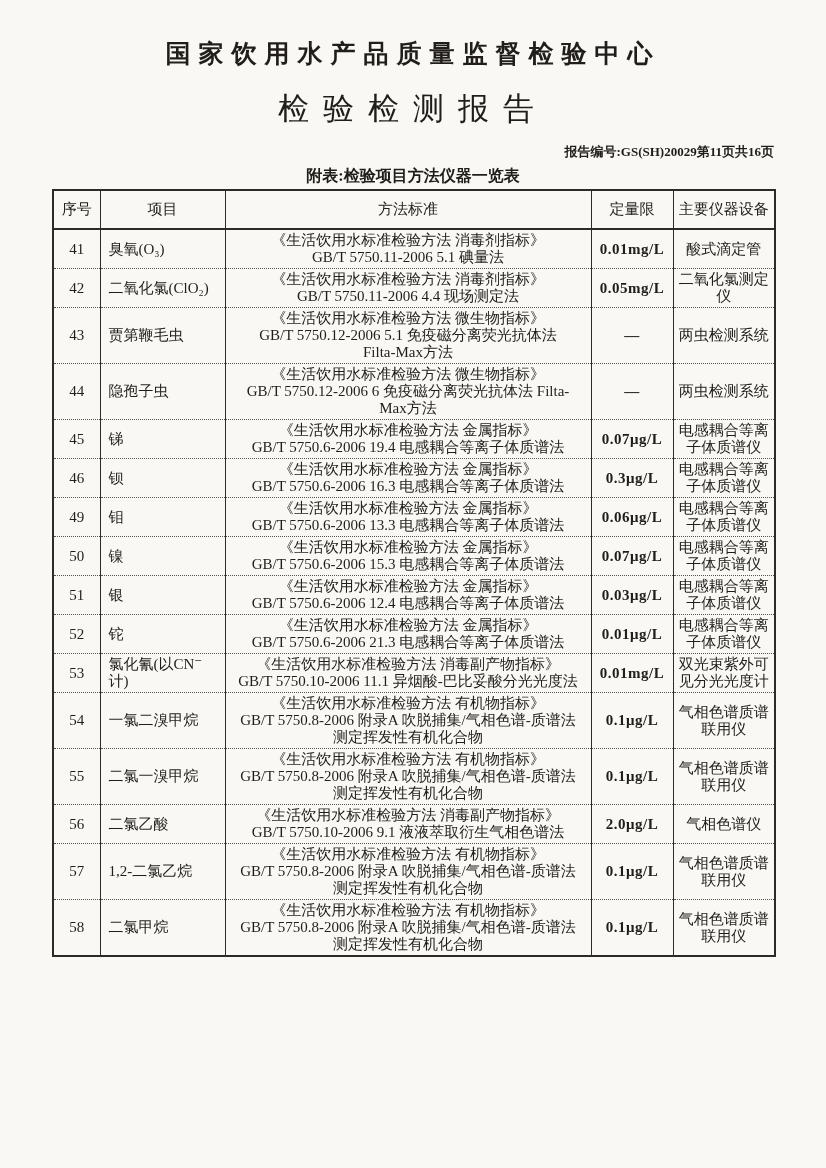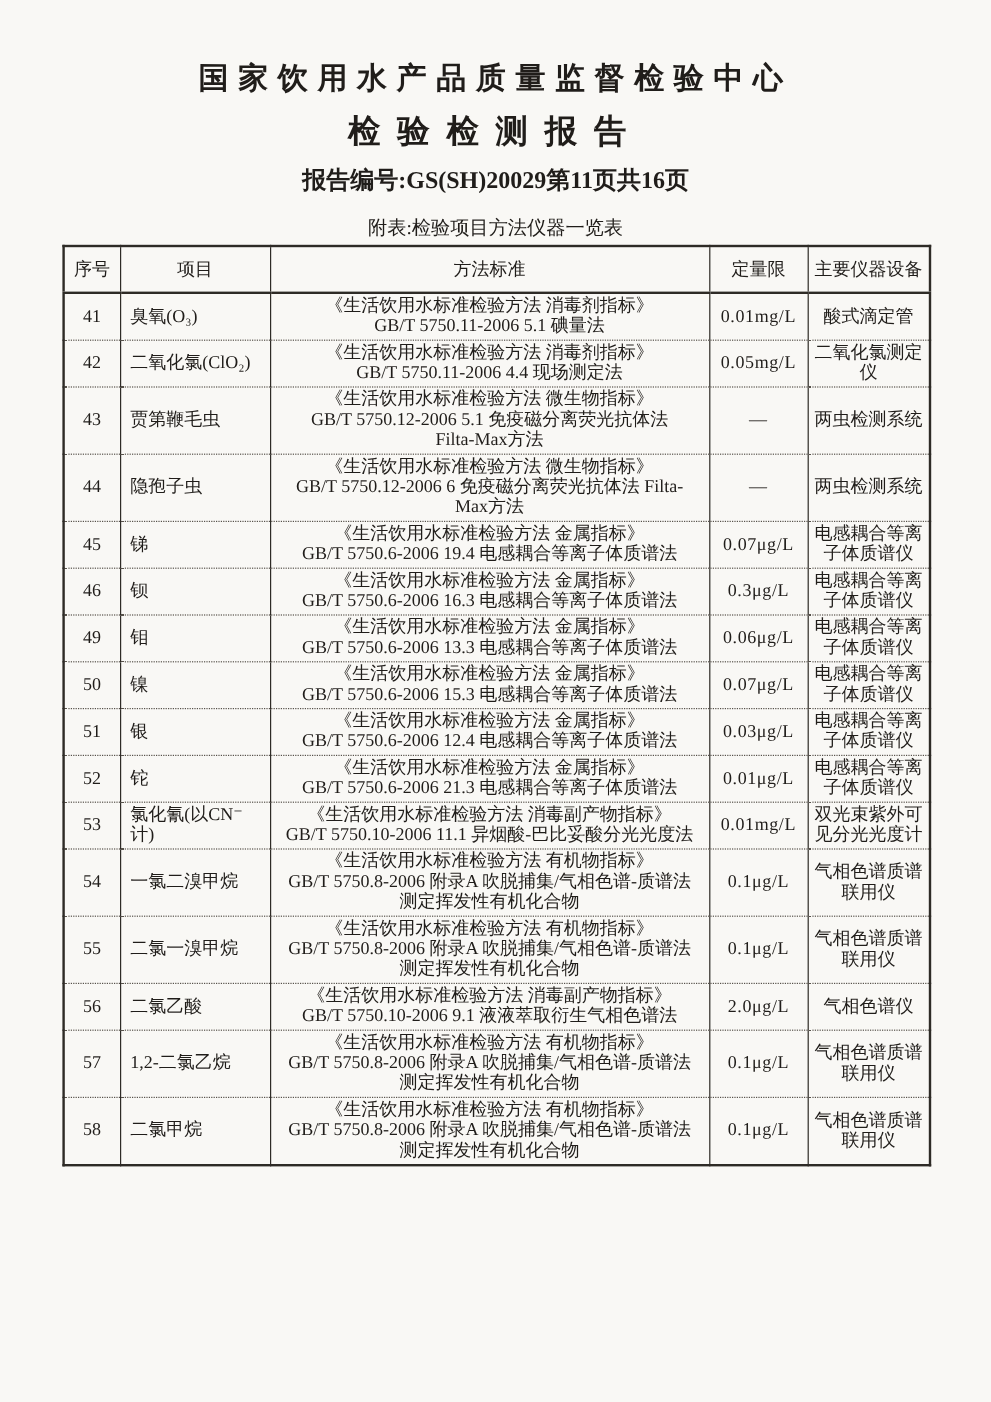--- a/index.html
+++ b/index.html
@@ -21,7 +21,7 @@
   .page {
     width: 722px;
     margin: 0 auto;
-    padding-top: 50px;
+    padding-top: 38px;
   }
   .org-name {
     text-align: center;

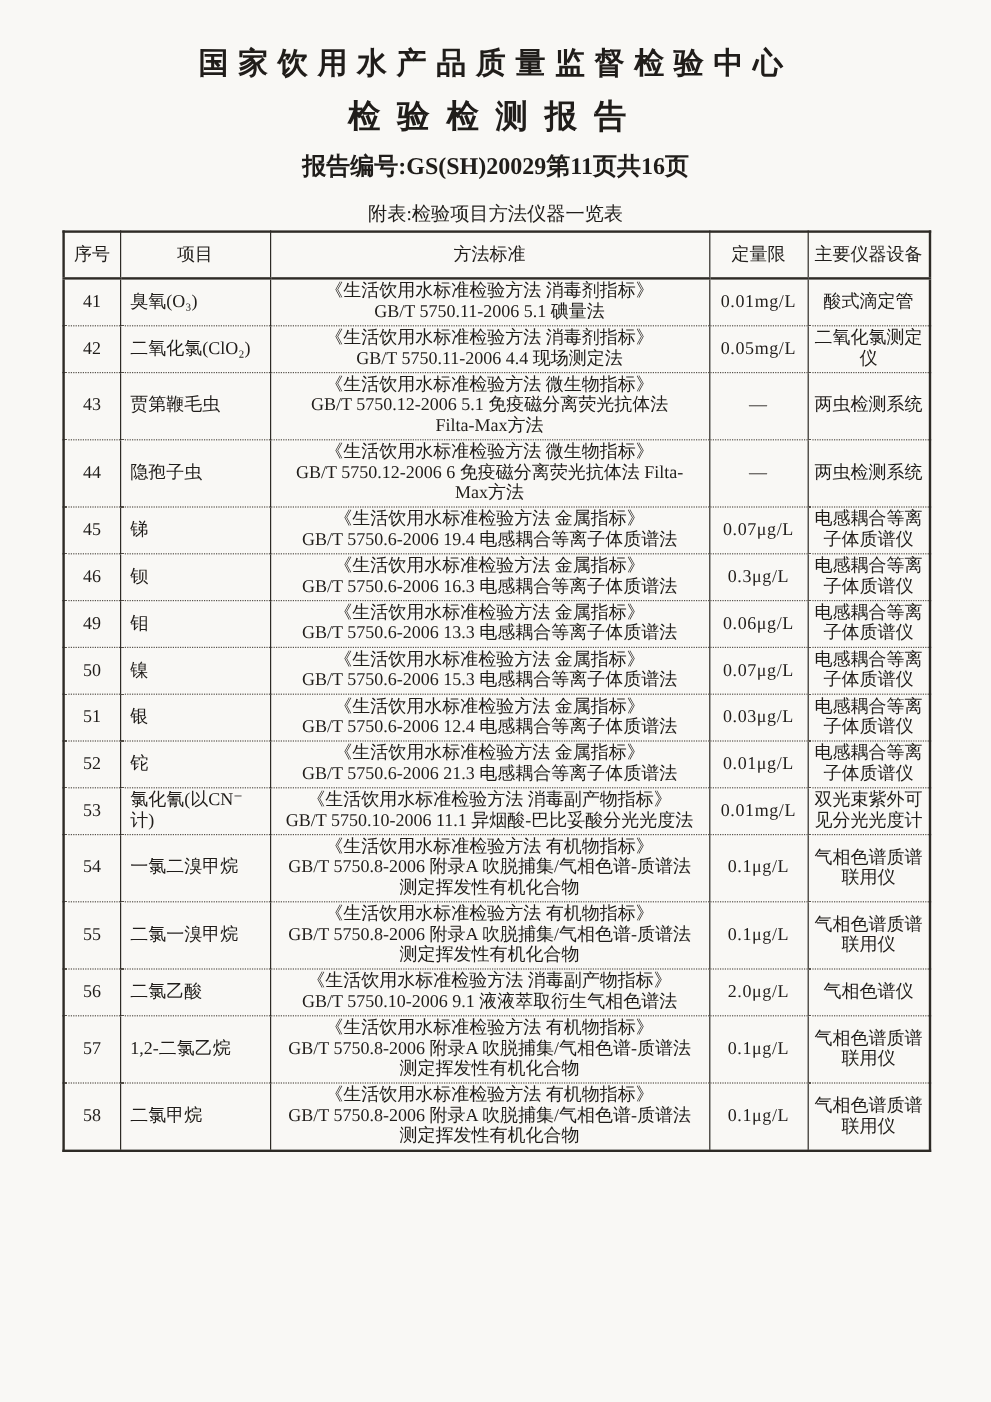--- a/index.html
+++ b/index.html
@@ -33,11 +33,11 @@
   }
   .doc-title {
     text-align: center;
-    font-size: 27px;
-    font-weight: bold;
+    font-size: 31px;
+    font-weight: normal;
     letter-spacing: 14px;
     line-height: 38px;
-    margin-top: 8px;
+    margin-top: 20px;
     white-space: nowrap;
   }
   .meta-row {

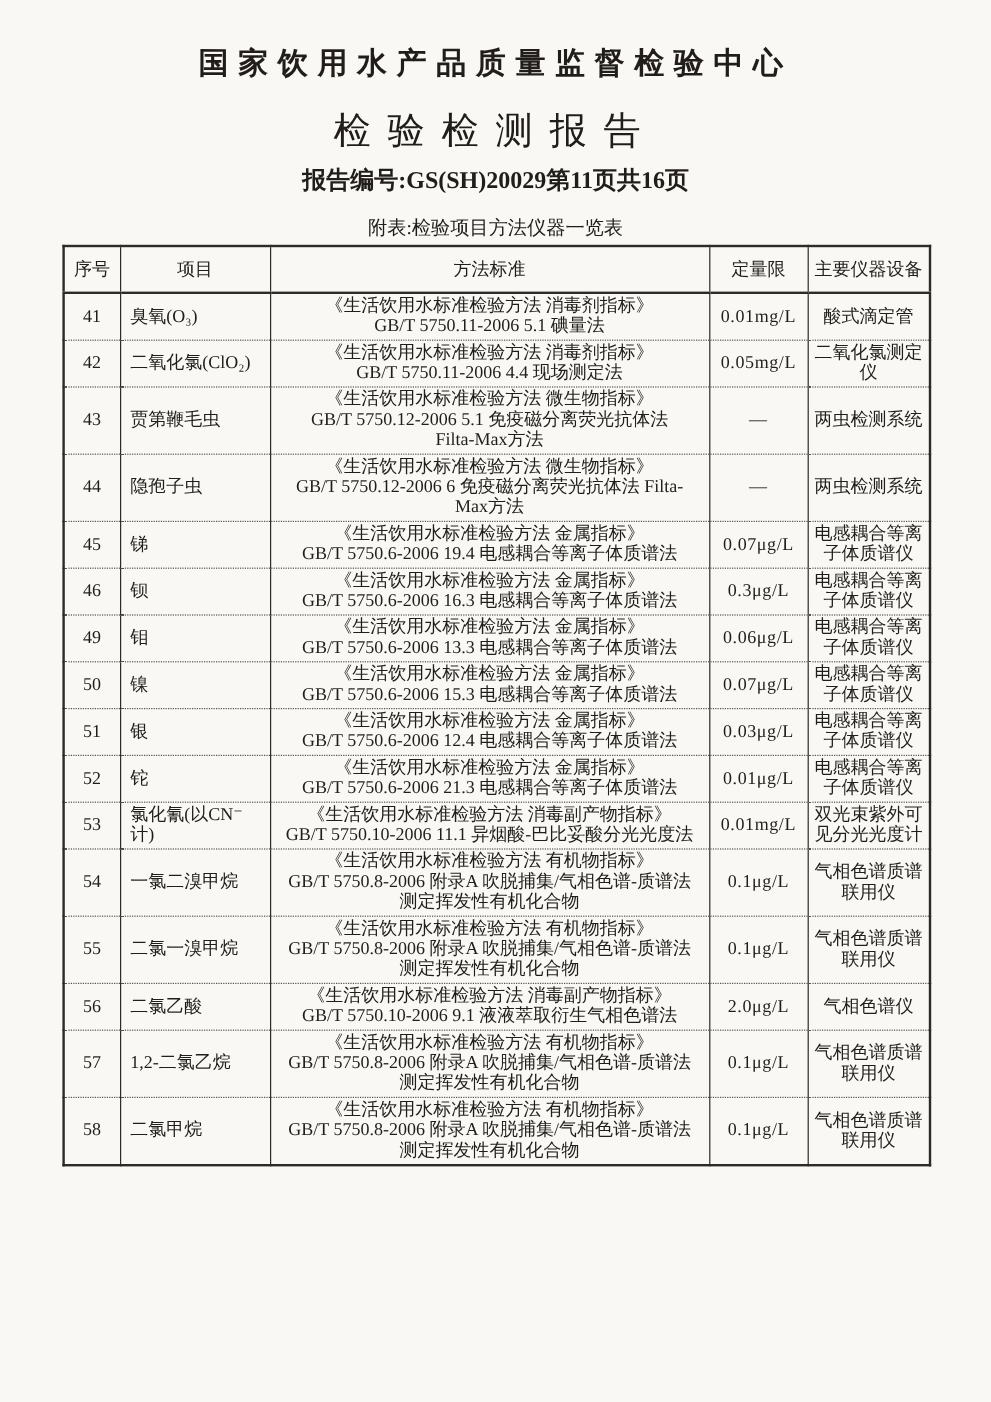--- a/index.html
+++ b/index.html
@@ -42,10 +42,10 @@
   }
   .meta-row {
     display: flex;
-    justify-content: center;
+    justify-content: flex-end;
     align-items: flex-end;
     margin-top: 14px;
-    font-size: 20px;
+    font-size: 13px;
     font-weight: bold;
     line-height: 19px;
   }

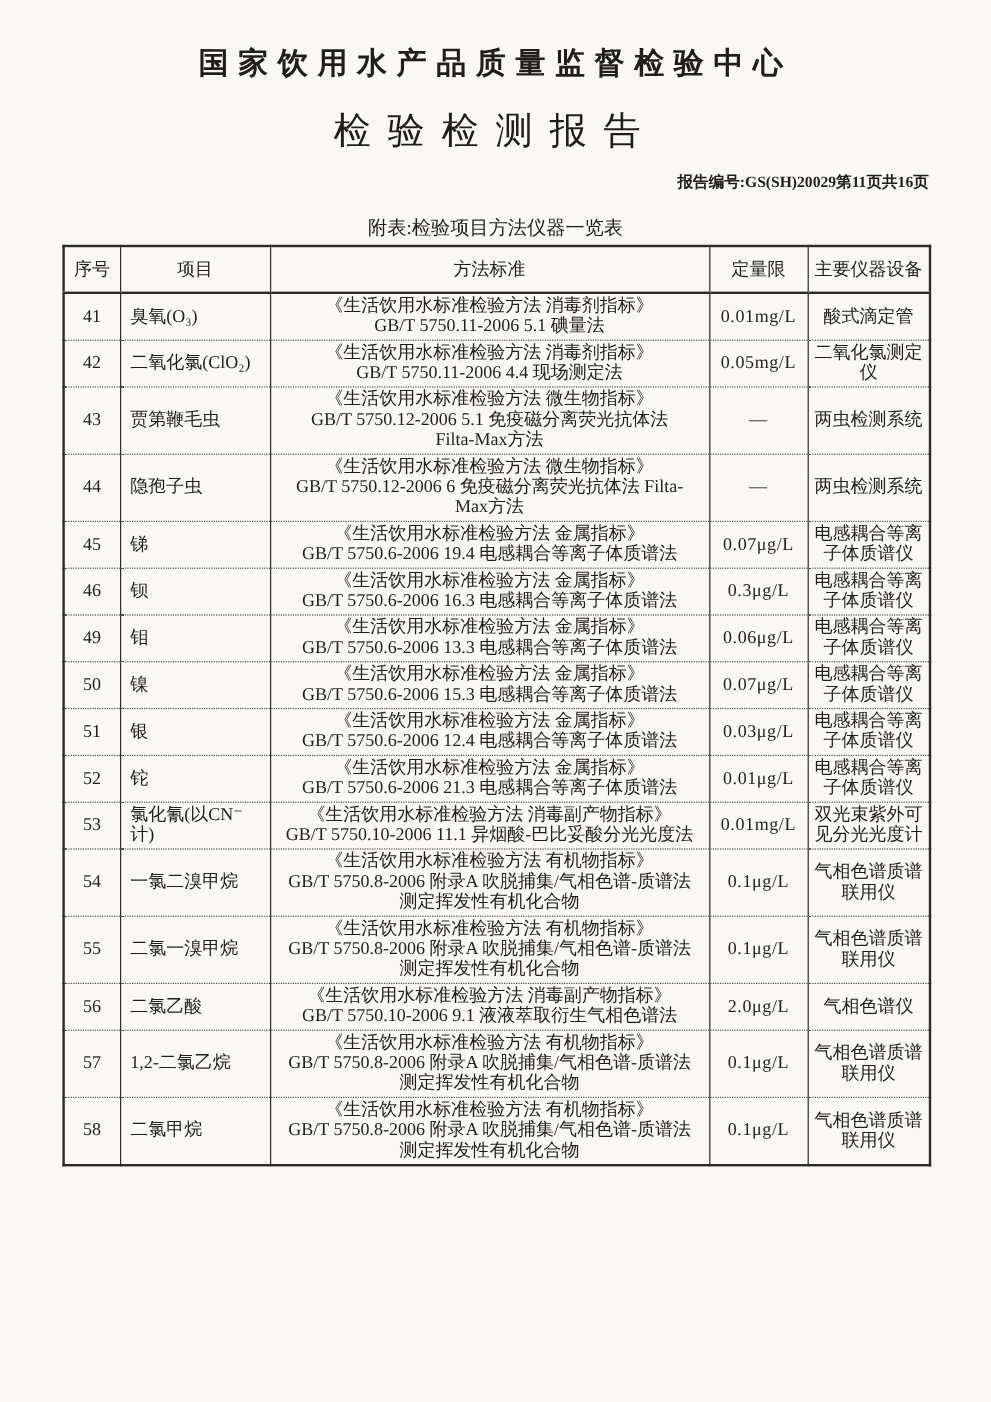--- a/index.html
+++ b/index.html
@@ -52,8 +52,8 @@
   .table-caption {
     text-align: center;
     font-size: 16px;
-    font-weight: normal;
-    margin-top: 20px;
+    font-weight: bold;
+    margin-top: 5px;
     line-height: 19px;
   }
   table.methods {

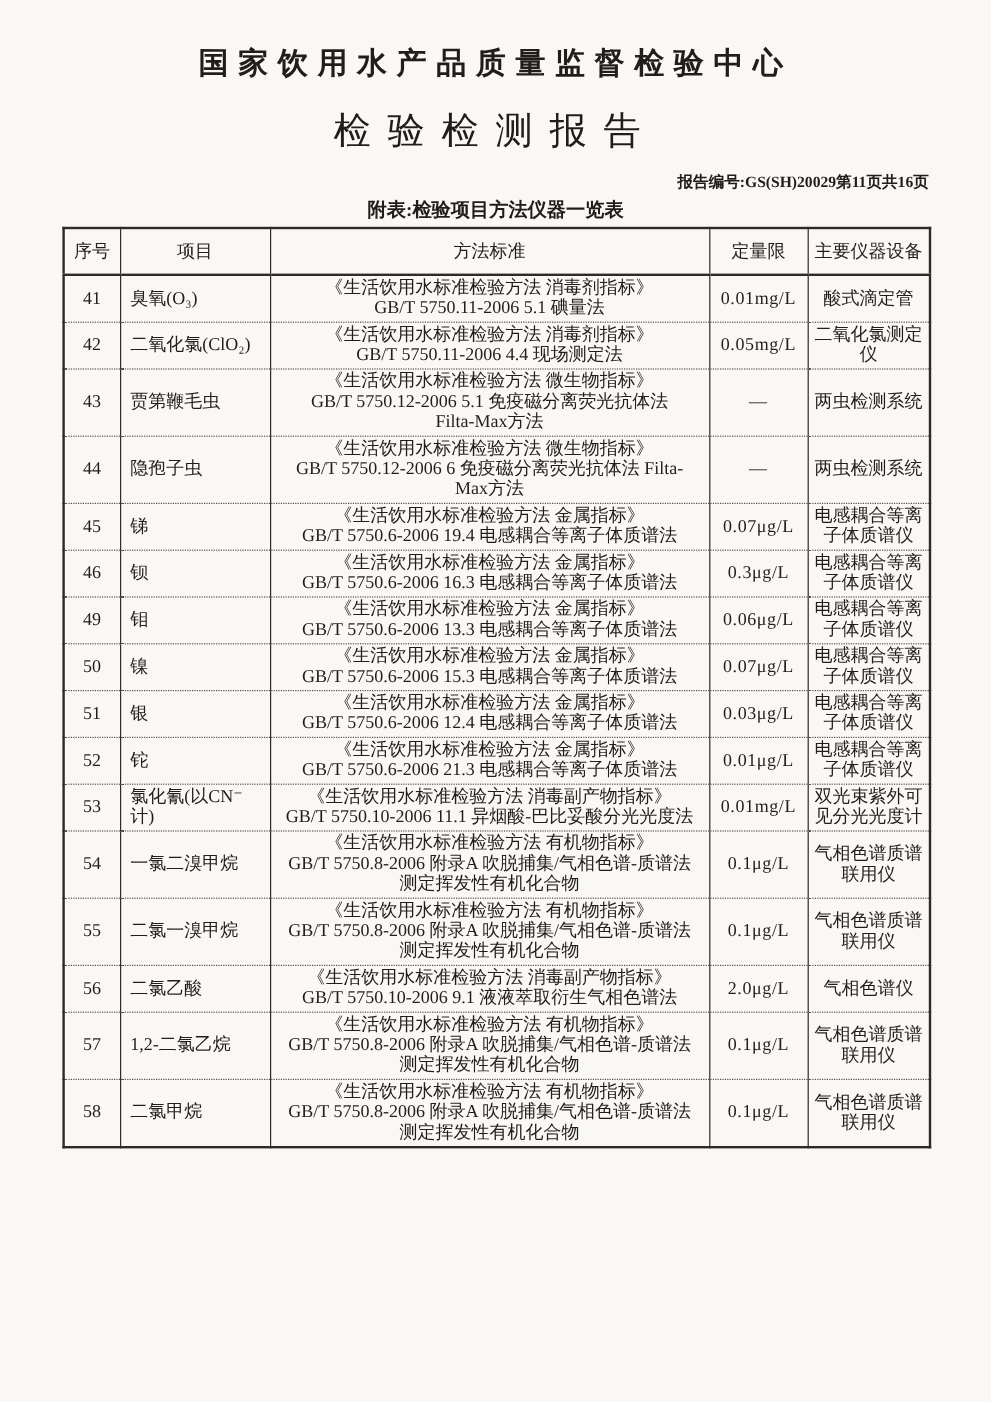--- a/index.html
+++ b/index.html
@@ -97,6 +97,7 @@
   }
   table.methods td.cell-limit {
     letter-spacing: 0.5px;
+    font-weight: bold;
   }
 </style>
 </head>

